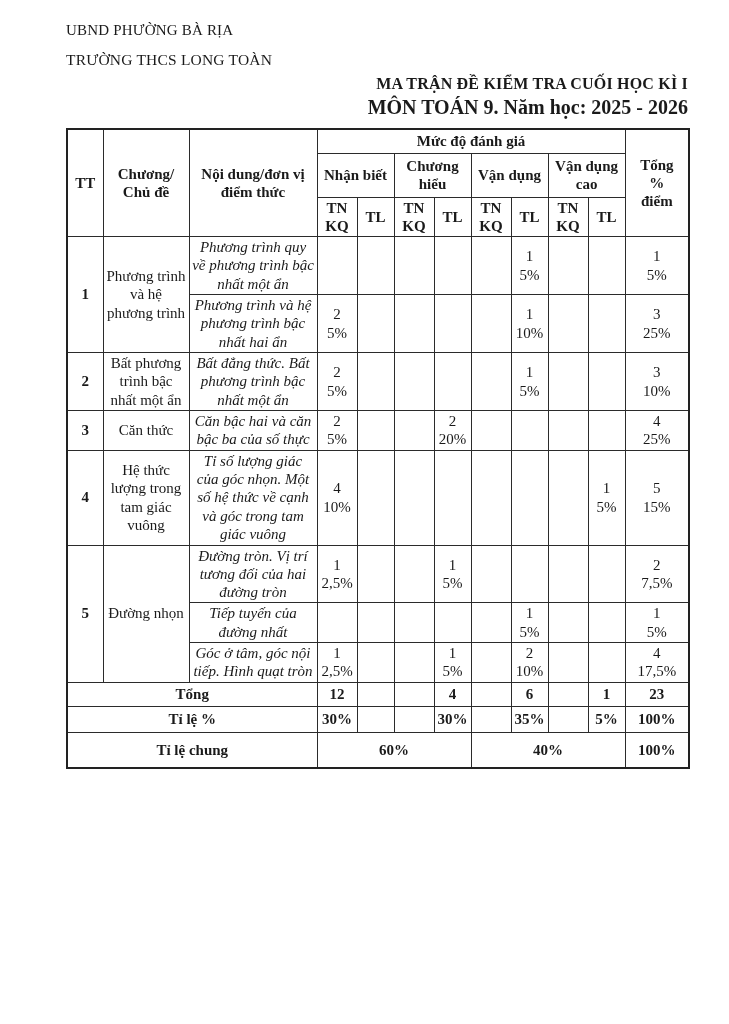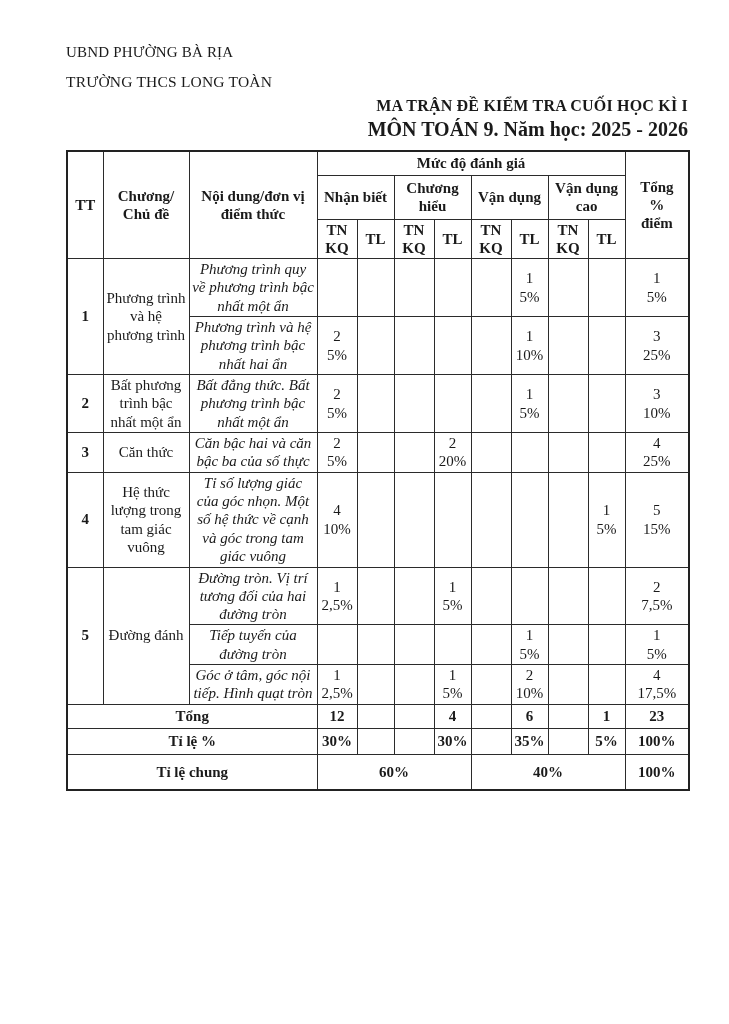--- a/index.html
+++ b/index.html
@@ -10,7 +10,7 @@
     color:#1a1a1a;
     -webkit-font-smoothing:antialiased;
   }
-  .page { padding:44px 40px 0 66px; }
+  .page { padding:22px 40px 0 66px; }
 
   .org-line1 { font-size:15px; letter-spacing:0.2px; }
   .org-line2 { font-size:15.5px; font-weight:normal; margin-top:12px; letter-spacing:0.2px; }

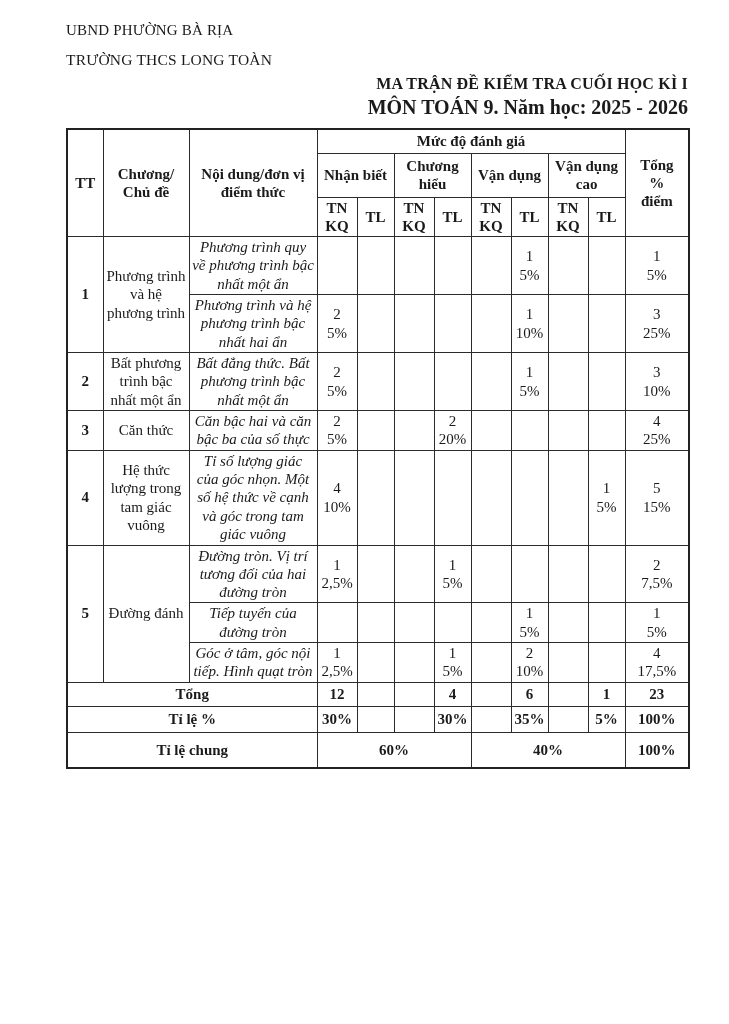--- a/index.html
+++ b/index.html
@@ -187,7 +187,7 @@
 
     <tr style="height:56px">
       <td class="tt-cell" rowspan="3">5</td>
-      <td class="chapter-cell" rowspan="3">Đường đánh</td>
+      <td class="chapter-cell" rowspan="3">Đường nhọn</td>
       <td class="content-cell">Đường tròn. Vị trí tương đối của hai đường tròn</td>
       <td>1
 2,5%</td>

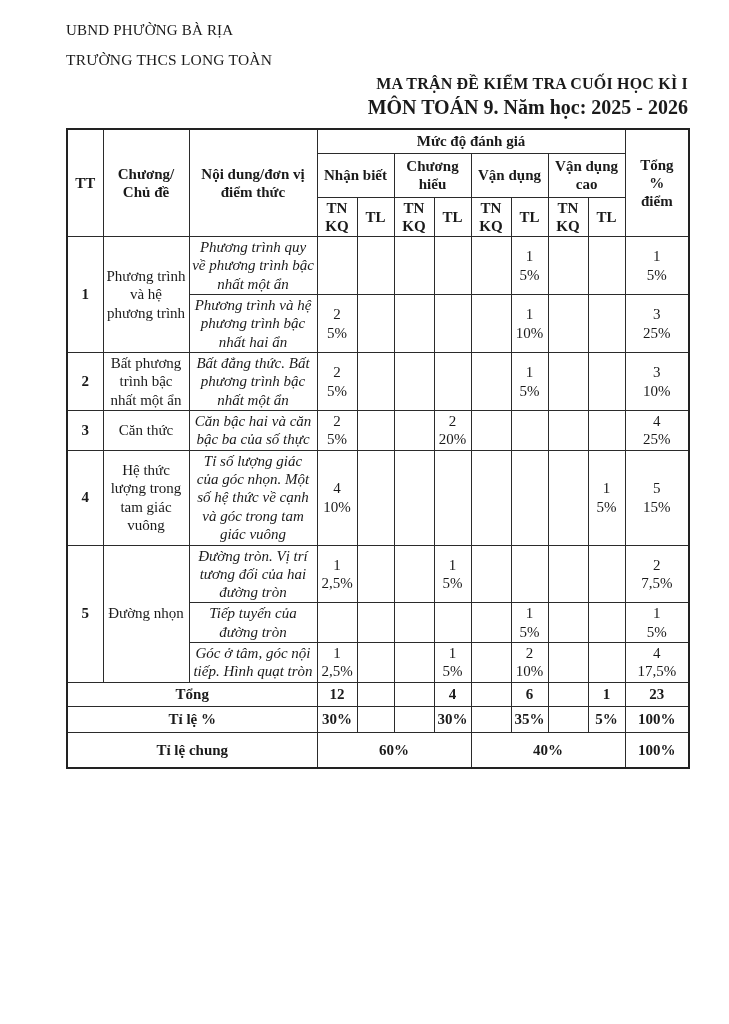--- a/index.html
+++ b/index.html
@@ -203,7 +203,7 @@
 7,5%</td>
     </tr>
     <tr style="height:36px">
-      <td class="content-cell">Tiếp tuyến của đường tròn</td>
+      <td class="content-cell">Tiếp tuyến của đường nhất</td>
       <td></td>
       <td></td>
       <td></td>

